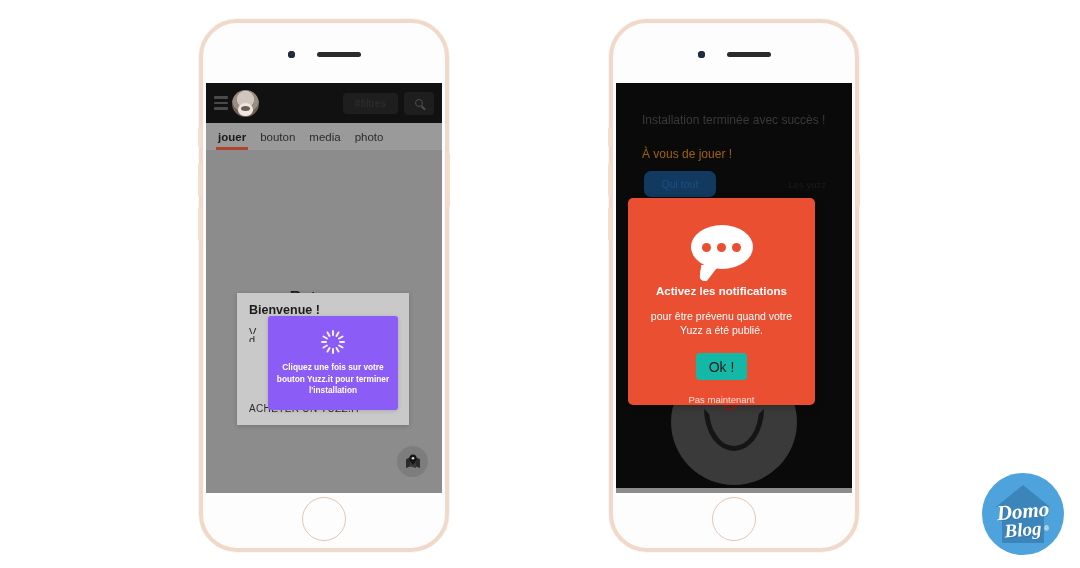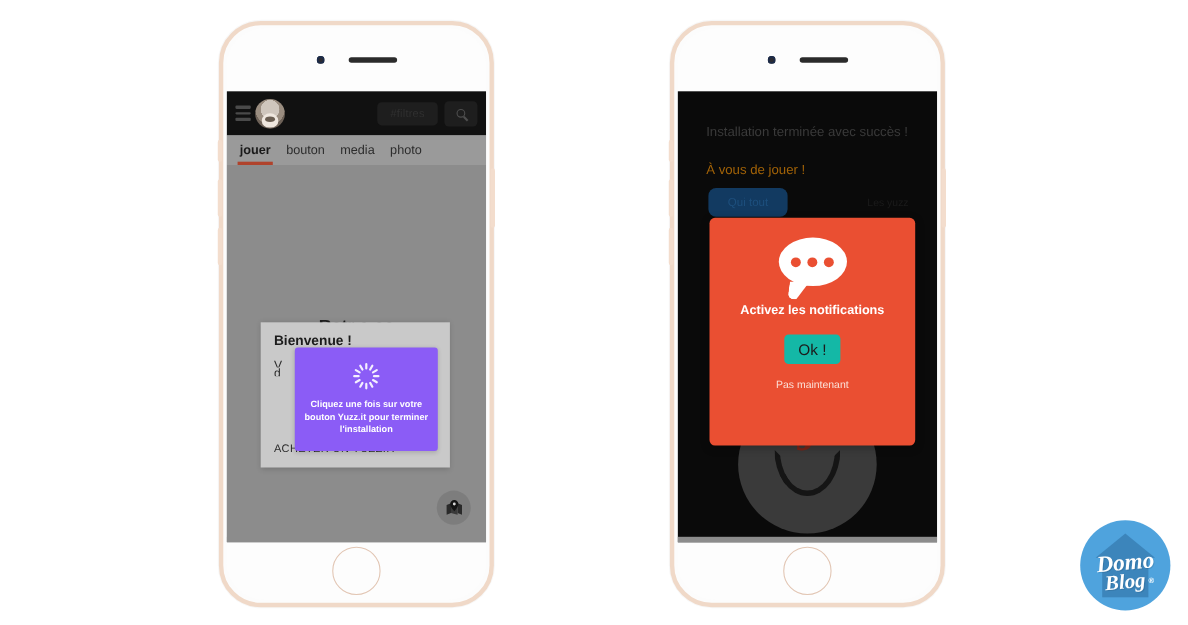--- a/index.html
+++ b/index.html
@@ -259,7 +259,7 @@
   
   .notif-card {
     position: absolute;
-    left: 29px; top: 115px;
+    left: 12px; top: 115px;
     width: 187px; height: 207px;
     background: #ea4f32;
     border-radius: 5px;
@@ -267,6 +267,7 @@
     padding-top: 18px;
     box-shadow: 0 2px 8px rgba(0,0,0,0.25);
     z-index: 5;
+    justify-content: flex-end;
   }
   .bubble {
     position: relative;

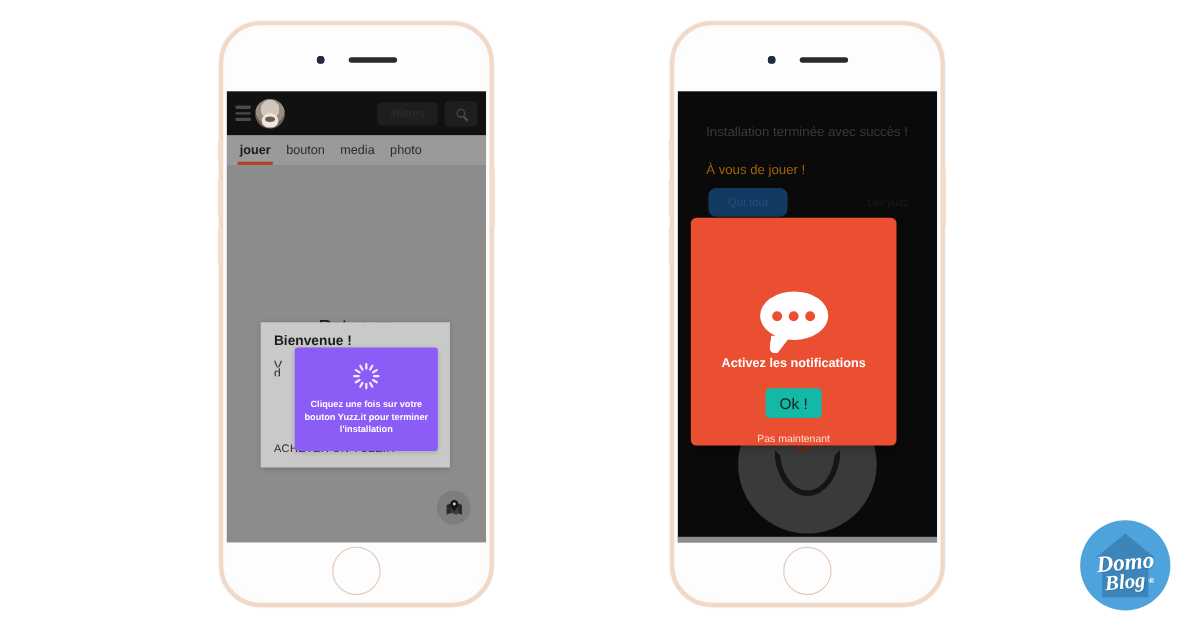--- a/index.html
+++ b/index.html
@@ -488,6 +488,7 @@
               <i></i>
           </div>
           <div class="notif-title">Activez les notifications</div>
+          <div class="notif-body">pour être prévenu quand votre Yuzz a été publié.</div>
           <div class="ok-btn">Ok !</div>
           <div class="later-link">Pas maintenant</div>
         </div>

